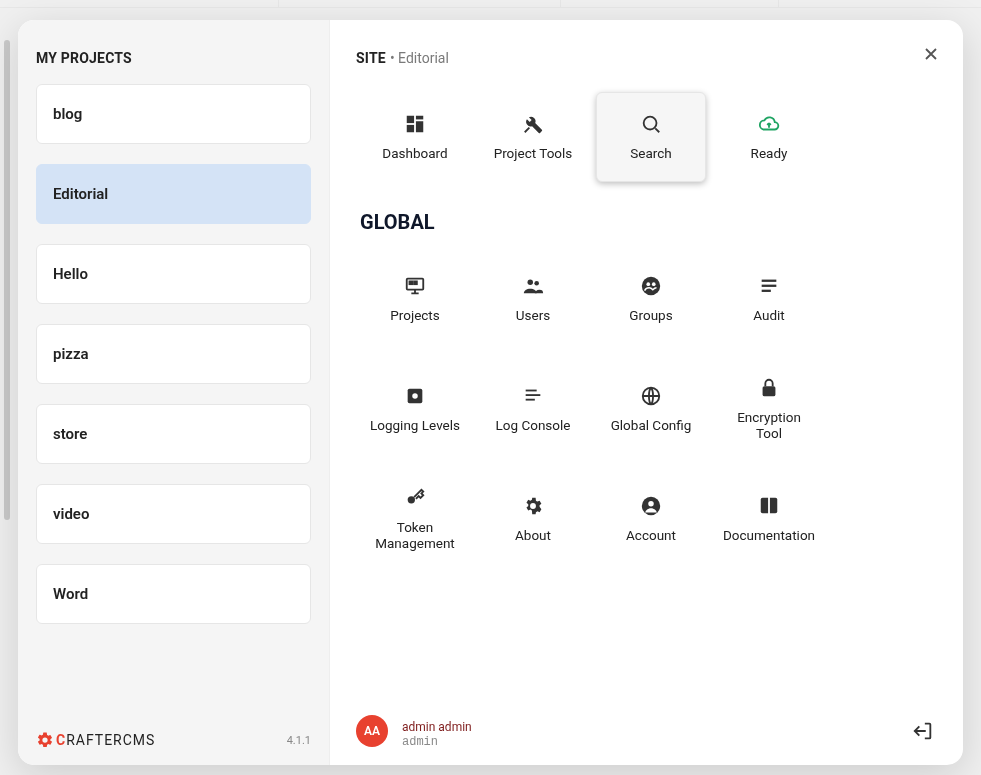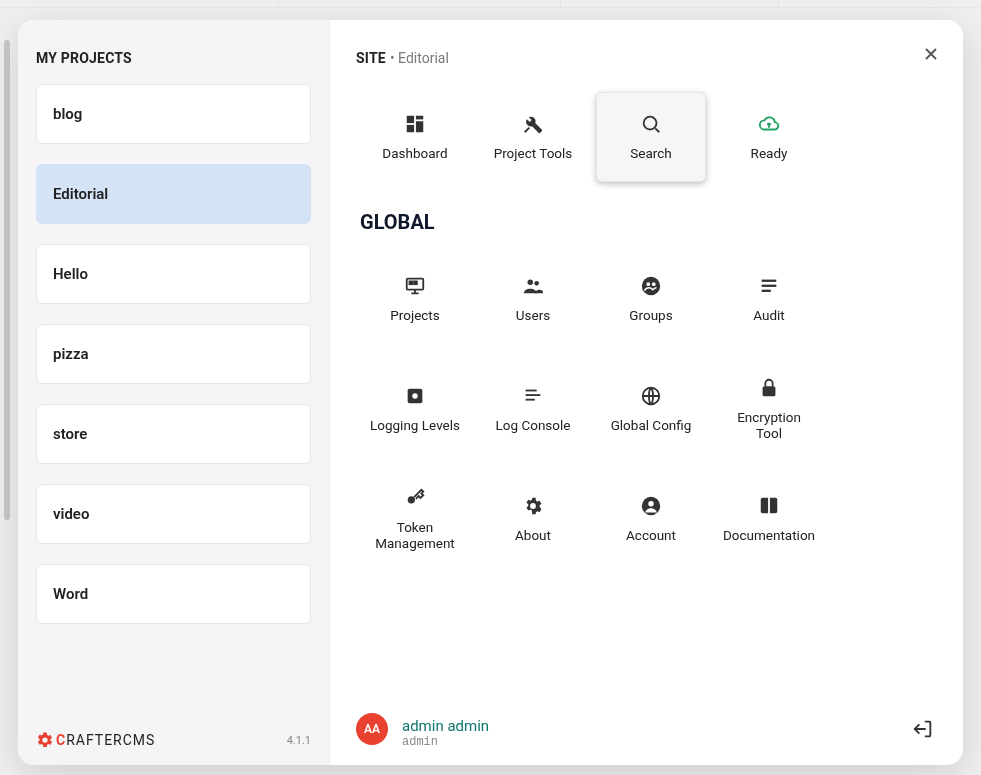--- a/index.html
+++ b/index.html
@@ -121,7 +121,7 @@
     font-size: 12px; font-weight: 600;
   }
   .user-texts { display:flex; flex-direction:column; line-height:1.2; }
-  .user-name { font-size: 15px; color: #0f766e; margin-top: 8px; }
+  .user-name { font-size: 12px; color: #7f1d1d; margin-top: 8px; }
   .user-login { font-size: 12px; color: #8a8a8a; font-family: Liberation Mono, monospace; }
   .logout-btn { width:28px;height:28px;display:flex;align-items:center;justify-content:center;color:#333;cursor:pointer;background:none;border:none; }
 

